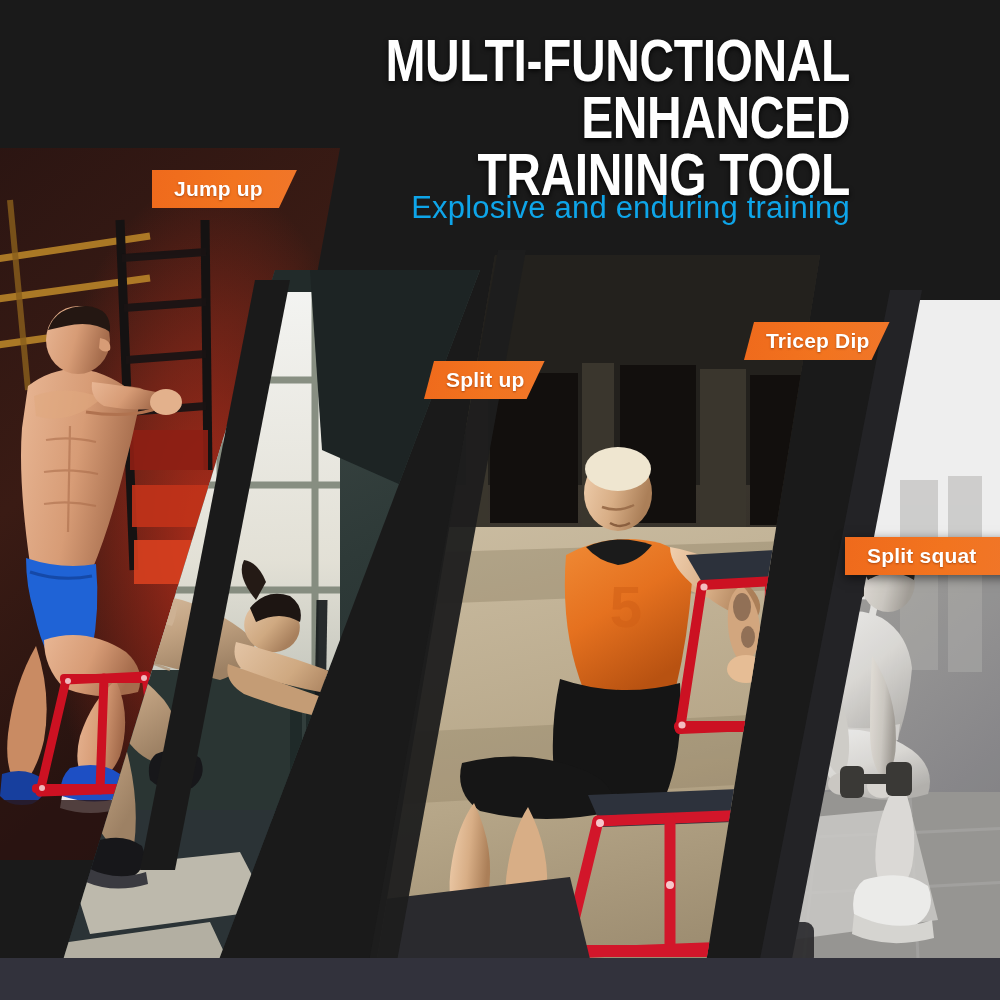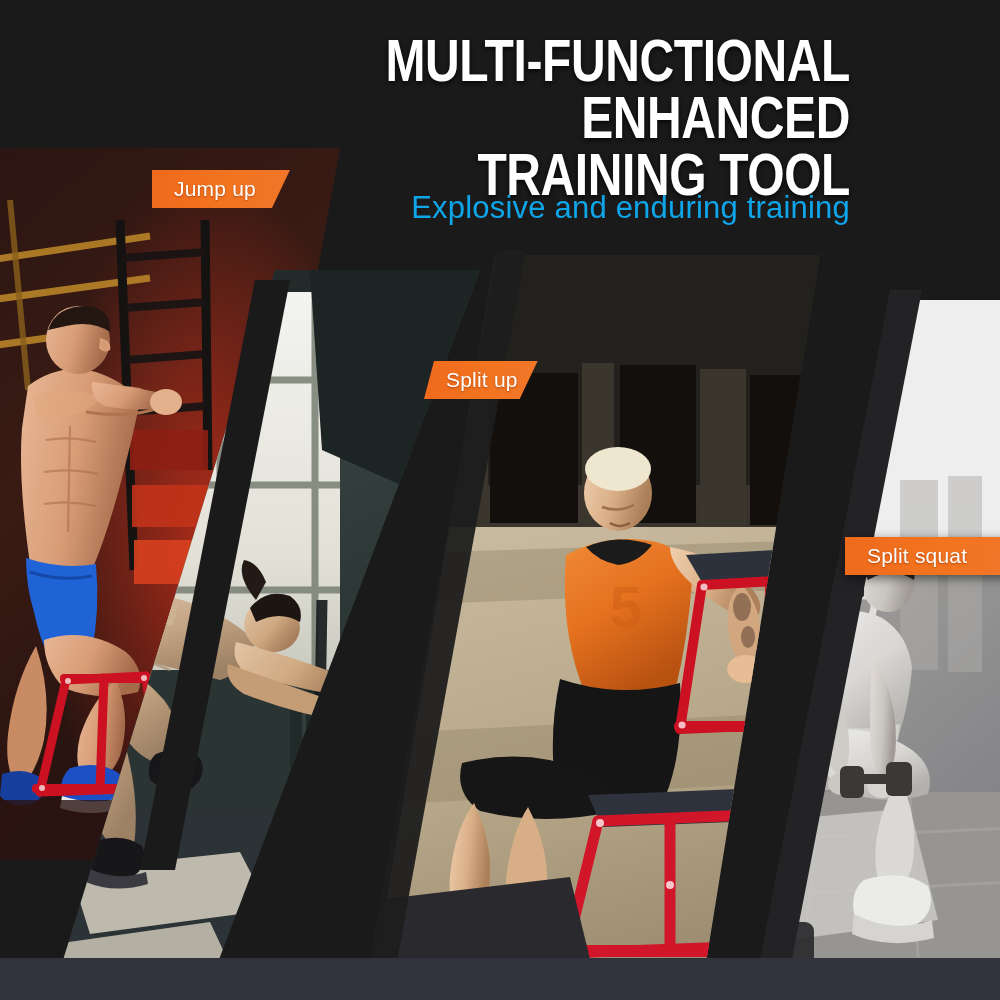--- a/index.html
+++ b/index.html
@@ -36,7 +36,7 @@
   .badge{
     position:absolute;z-index:45;height:38px;
     display:flex;align-items:center;
-    color:#fff;font-weight:normal;font-size:21px;
+    color:#fff;font-weight:bold;font-size:21px;
     letter-spacing:.2px;
     background:linear-gradient(100deg,#ef6a1c 0%,#f2741f 55%,#f0762a 100%);
     padding:0 20px 0 22px;

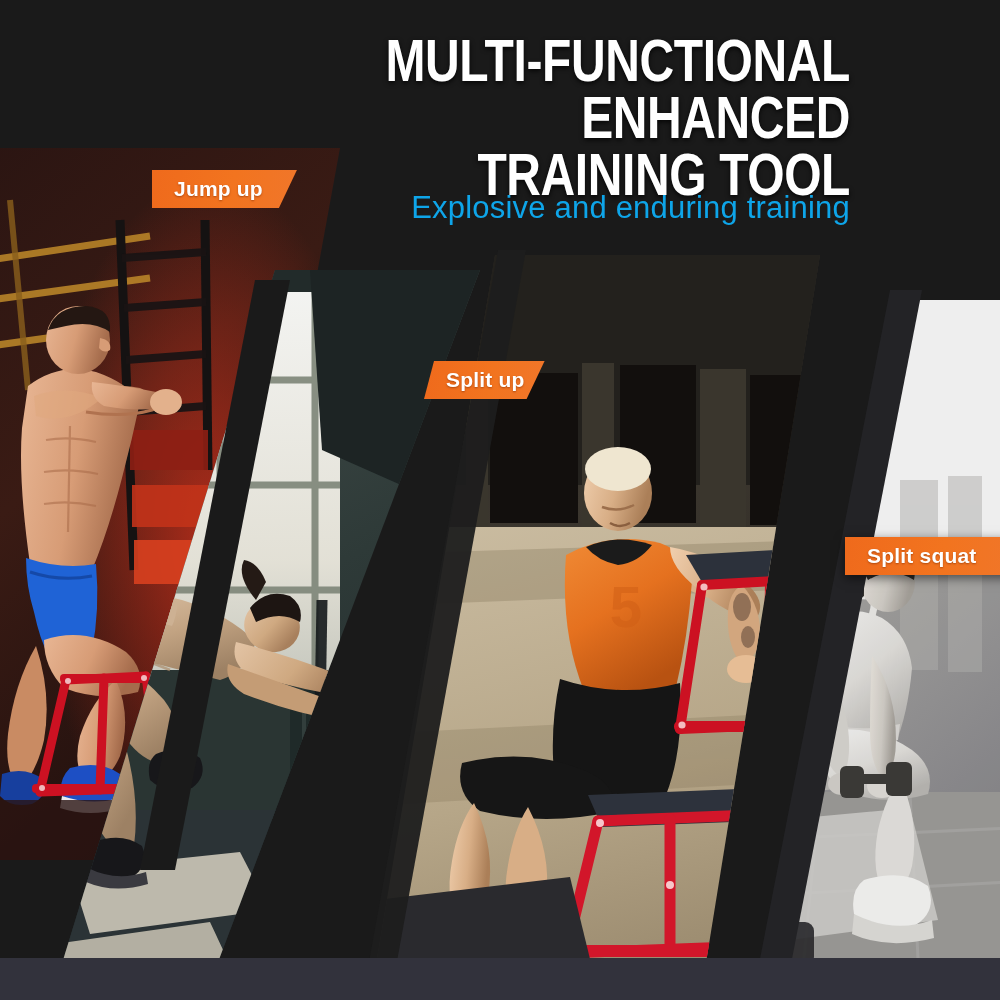--- a/index.html
+++ b/index.html
@@ -567,6 +567,7 @@
 
   <div class="badge skew-both" style="left:424px;top:361px;">Split up</div>
 
+  <div class="badge skew-both" style="left:744px;top:322px;">Tricep Dip</div>
 
   <div class="badge flat" style="left:845px;top:537px;width:155px;padding-right:0;">Split squat</div>
 

